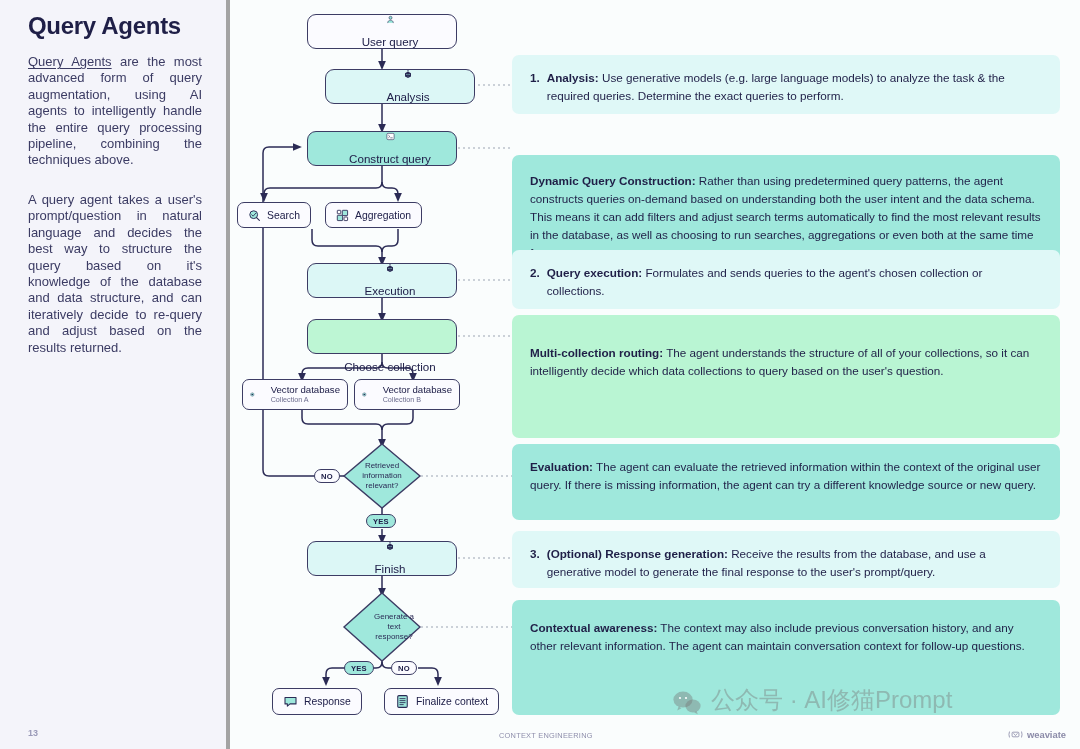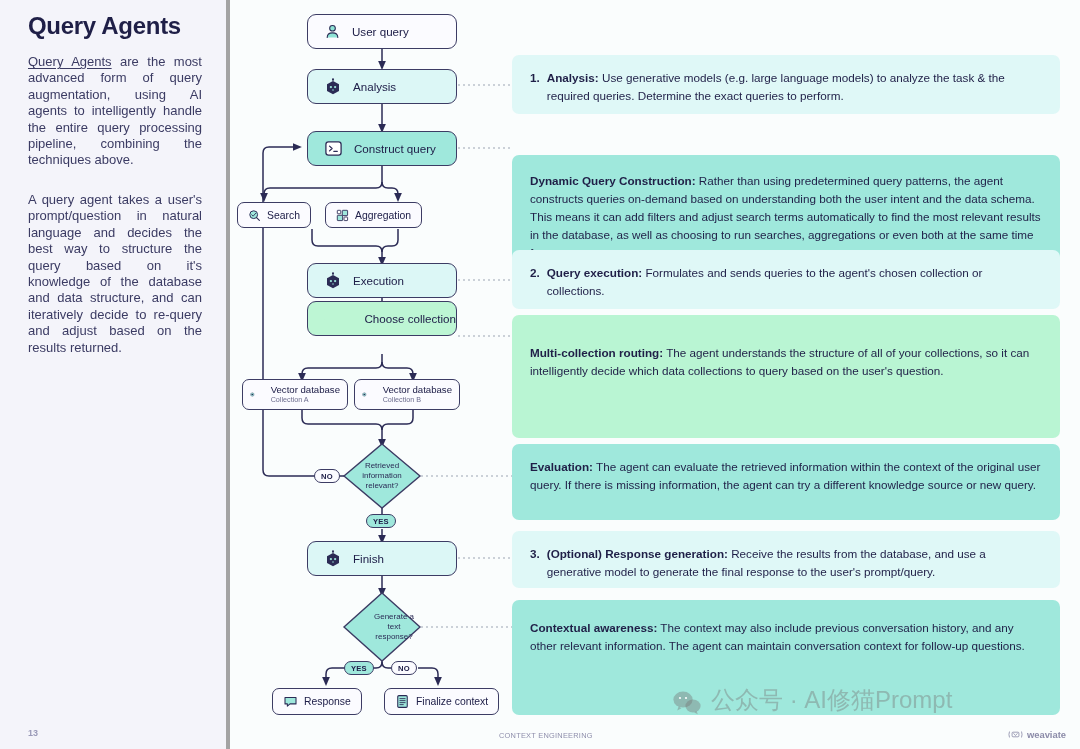--- a/index.html
+++ b/index.html
@@ -55,7 +55,7 @@
     color: #20204a;
     background: #fbfbff;
   }
-  .node-wide { width: 150px; height: 35px; padding-left: 16px; gap: 11px; }
+  .node-wide { width: 150px; height: 35px; padding-left: 16px; gap: 11px; flex-direction: column; }
   .node-label { font-size: 11.6px; font-weight: 500; white-space: nowrap; }
   .node-sub { font-size: 7.2px; color: #6c6c8e; line-height: 9px; }
 

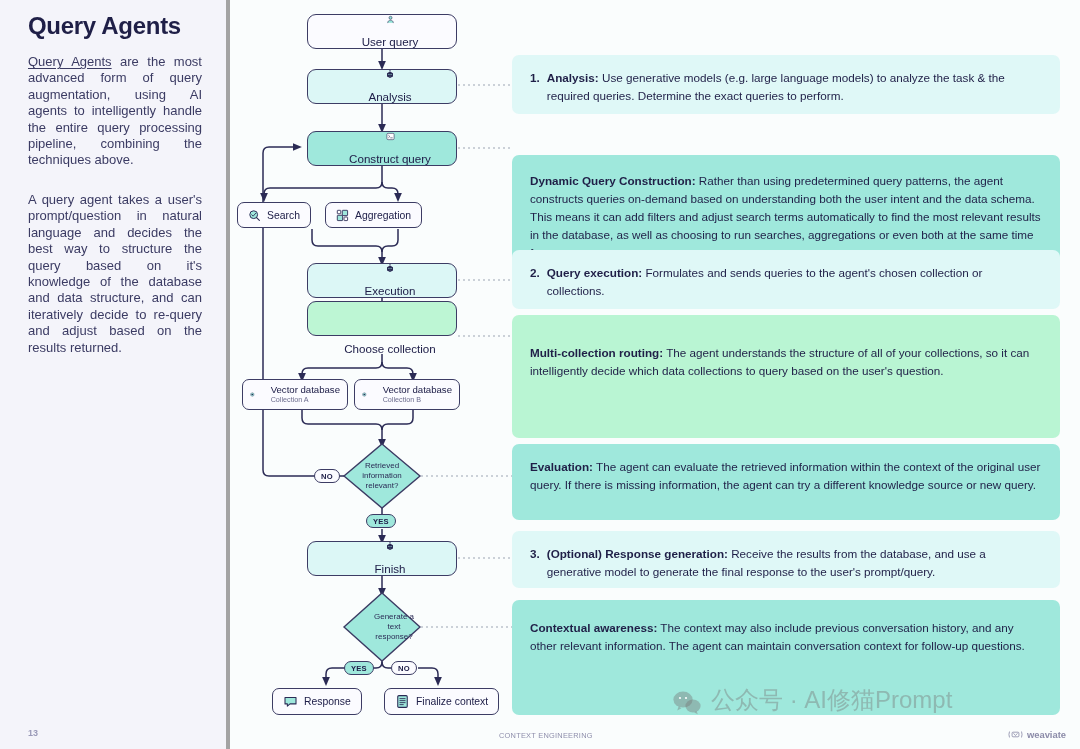--- a/index.html
+++ b/index.html
@@ -213,7 +213,7 @@
         <span class="node-label">User query</span>
       </div>
 
-      <div class="node node-wide n-pale" style="left:77px; top:69px;">
+      <div class="node node-wide n-pale" style="left:95px; top:69px;">
         <svg width="18" height="18" viewBox="0 0 24 24">
           <path d="M12 1.2 L12 4" stroke="#2b2b55" stroke-width="1.4"></path>
           <circle cx="12" cy="1.6" r="1.4" fill="#2b2b55"></circle>

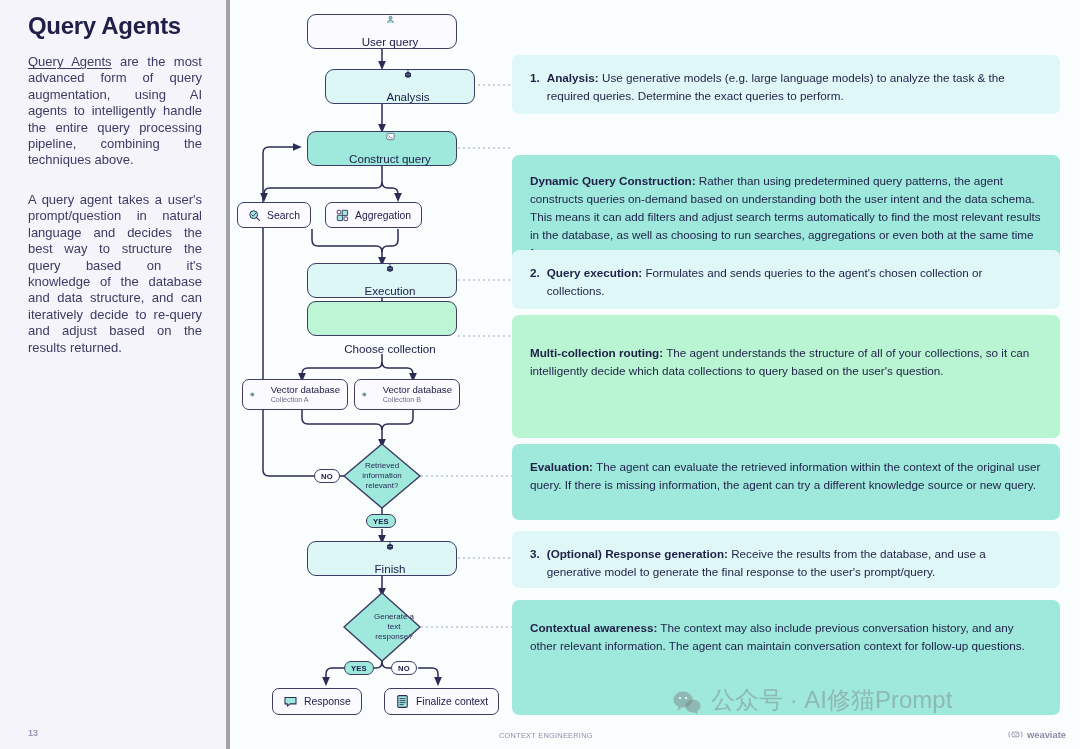--- a/index.html
+++ b/index.html
@@ -265,7 +265,7 @@
         <span class="node-label">Execution</span>
       </div>
 
-      <div class="node node-wide n-green" style="left:77px; top:301px;gap:40px;">
+      <div class="node node-wide n-green" style="left:77px; top:319px;gap:40px;">
         <svg width="18" height="18" viewBox="0 0 24 24">
           <rect x="2.6" y="2.6" width="7.6" height="11.4" rx="1.2" fill="none" stroke="#2b2b55" stroke-width="1.8"></rect>
           <rect x="13.8" y="2.6" width="7.6" height="6" rx="1.2" fill="none" stroke="#2b2b55" stroke-width="1.8"></rect>

